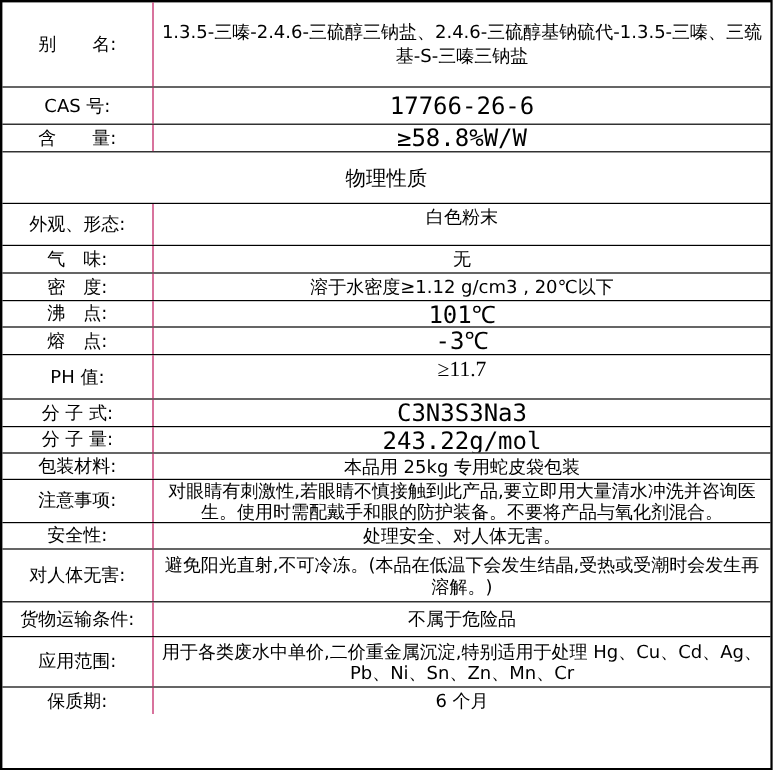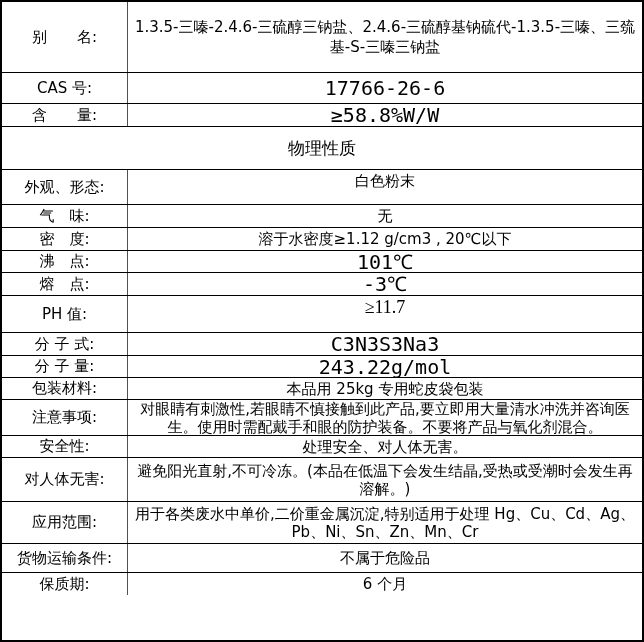--- a/index.html
+++ b/index.html
@@ -130,14 +130,14 @@
     <div class="cell-value">避免阳光直射,不可冷冻。(本品在低温下会发生结晶,受热或受潮时会发生再溶解。)</div>
   </div>
 
+  <div class="row" style="height:29px">
+    <div class="cell-label">货物运输条件:</div>
+    <div class="cell-value">不属于危险品</div>
+  </div>
+
   <div class="row wrap2" style="height:42px">
     <div class="cell-label">应用范围:</div>
     <div class="cell-value">用于各类废水中单价,二价重金属沉淀,特别适用于处理 Hg、Cu、Cd、Ag、Pb、Ni、Sn、Zn、Mn、Cr</div>
-  </div>
-
-  <div class="row" style="height:29px">
-    <div class="cell-label">货物运输条件:</div>
-    <div class="cell-value">不属于危险品</div>
   </div>
 
   <div class="row" style="height:22px">

